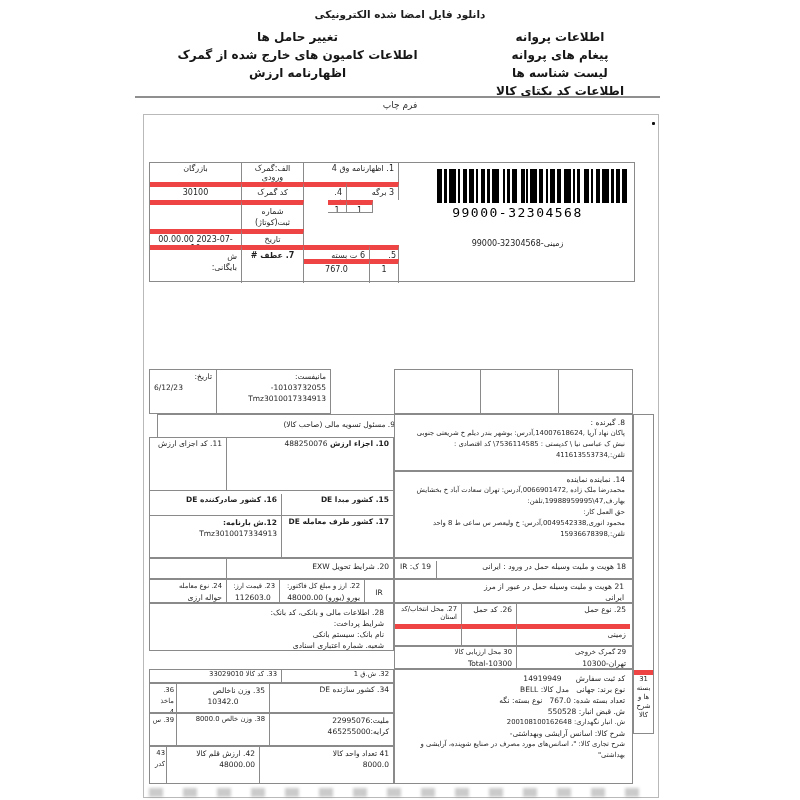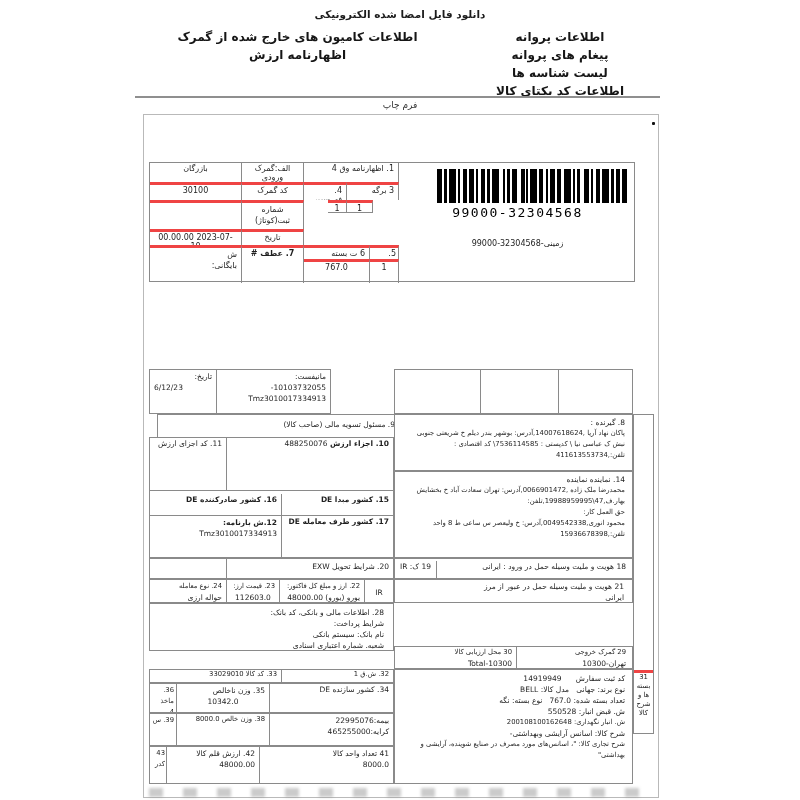--- a/index.html
+++ b/index.html
@@ -52,6 +52,7 @@
 </div>
 
 <div class="abs hdr-col hdr-left">
+  <span class="lnk">تغییر حامل ها</span>
   <span class="lnk">اطلاعات کامیون های خارج شده از گمرک</span>
   <span class="lnk">اظهارنامه ارزش</span>
 </div>

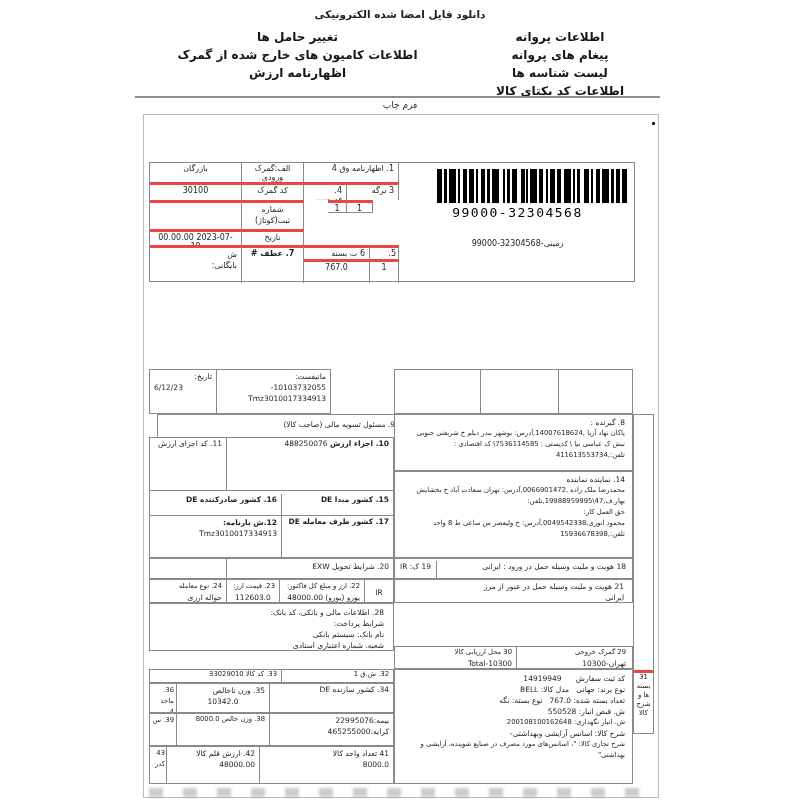--- a/index.html
+++ b/index.html
@@ -23,7 +23,7 @@
   .box{position:absolute;border:1px solid #8a8a8a;box-sizing:border-box;background:#fff;}
   .cell{position:absolute;box-sizing:border-box;font-size:7.5px;color:#1f1f1f;padding:1px 4px;overflow:hidden;}
   .bR{border-right:1px solid #8a8a8a;}
-  .bB{border-bottom:1px solid #8a8a8a;} .bT{border-top:3px solid #ef4444;} .bold{font-weight:bold;}
+  .bB{border-bottom:1px solid #8a8a8a;} .bT{border-top:5px solid #ef4444;} .bold{font-weight:bold;}
   .ltr{direction:ltr;unicode-bidi:embed;}
   .ctr{text-align:center;} .rgt{text-align:right;} .lft{text-align:left;}
   .line{line-height:11px;white-space:nowrap;}

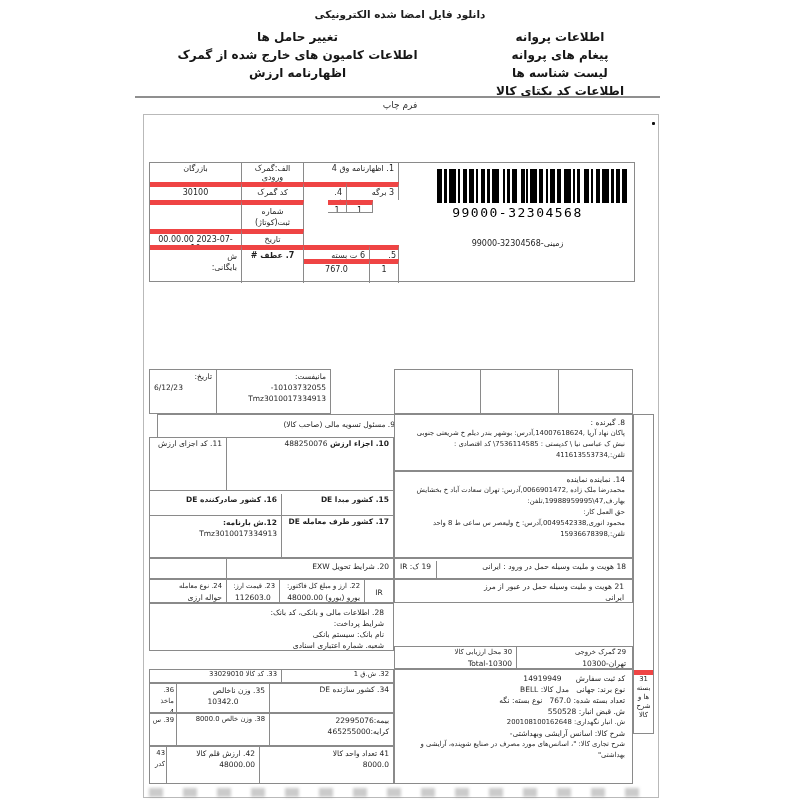--- a/index.html
+++ b/index.html
@@ -294,6 +294,14 @@
         <div class="line">ایرانی</div>
       </div>
     </div>
+    <div class="box" style="left:245px;top:234px;width:239px;height:43px;">
+      <div class="cell bR rgt sml" style="left:0;top:0;width:67px;height:20px;"><span>27. محل انتخاب/کد استان</span></div>
+      <div class="cell bR rgt" style="left:67px;top:0;width:55px;height:20px;"><span>26. کد حمل</span></div>
+      <div class="cell rgt" style="left:122px;top:0;width:113px;height:20px;"><span>25. نوع حمل</span></div>
+      <div class="cell bR bT" style="left:0;top:20px;width:67px;height:21px;"></div>
+      <div class="cell bR bT" style="left:67px;top:20px;width:55px;height:21px;"></div>
+      <div class="cell bT rgt" style="left:122px;top:20px;width:113px;height:21px;"><span>زمینی</span></div>
+    </div>
     <div class="box" style="left:245px;top:277px;width:239px;height:23px;">
       <div class="cell bR" style="left:0;top:0;width:122px;height:21px;padding-top:0;">
         <div class="line rgt sml">30 محل ارزیابی کالا</div>

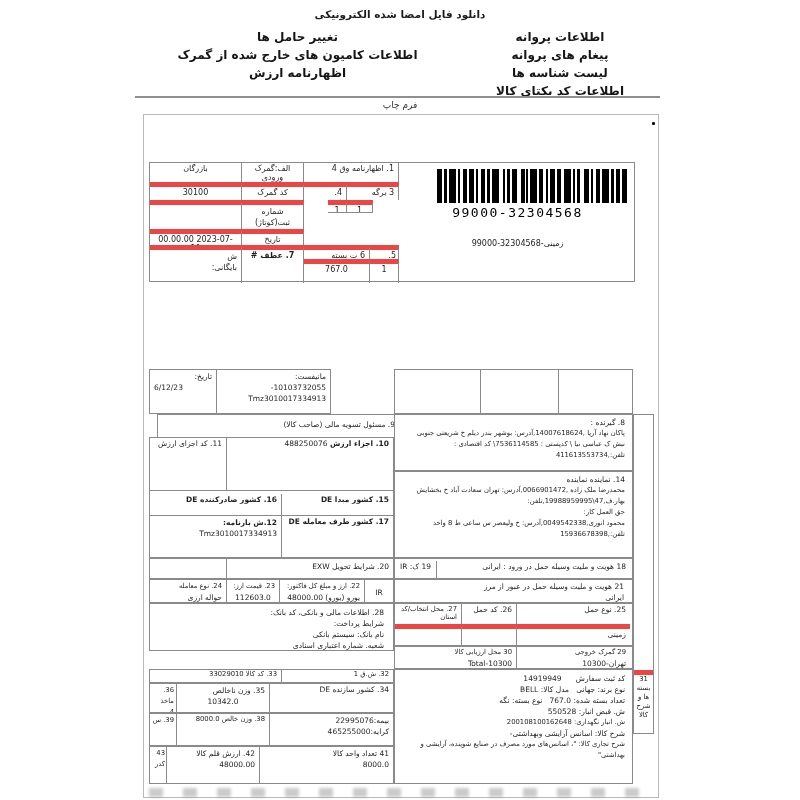--- a/index.html
+++ b/index.html
@@ -247,7 +247,7 @@
       <div class="cell bR rgt sml" style="left:0;top:0;width:27px;height:31px;padding:2px 2px;"><span>39. س</span></div>
       <div class="cell bR rgt sml" style="left:27px;top:0;width:93px;height:31px;"><span>38. وزن خالص 8000.0</span></div>
       <div class="cell rgt" style="left:120px;top:0;width:123px;height:31px;">
-        <div class="line">بیمه:22995076</div>
+        <div class="line">ملیت:22995076</div>
         <div class="line">کرایه:465255000</div>
       </div>
     </div>

